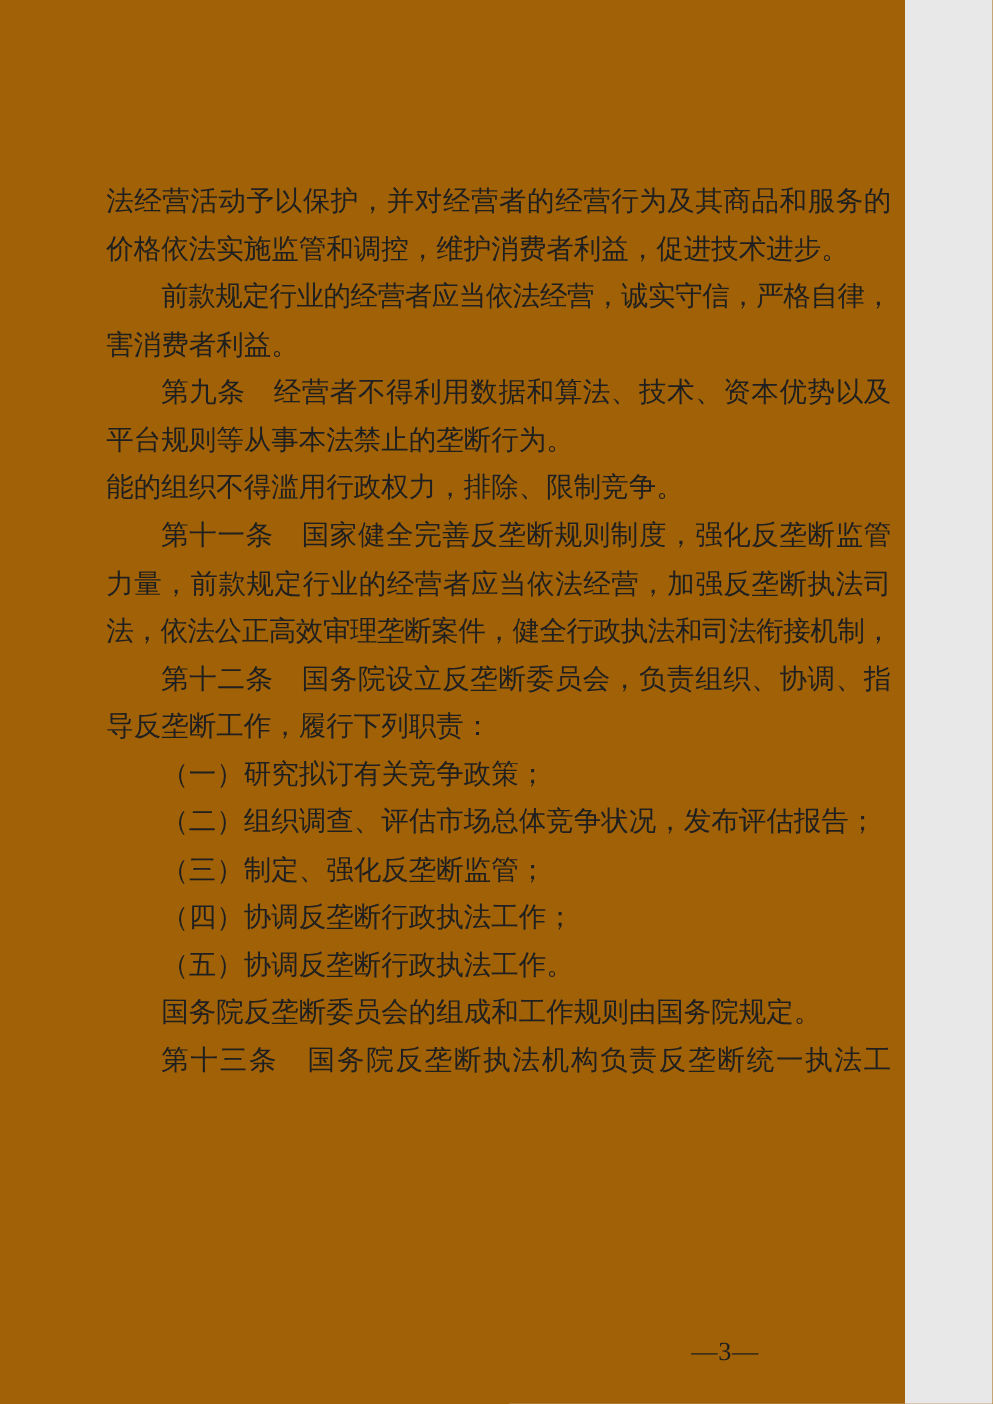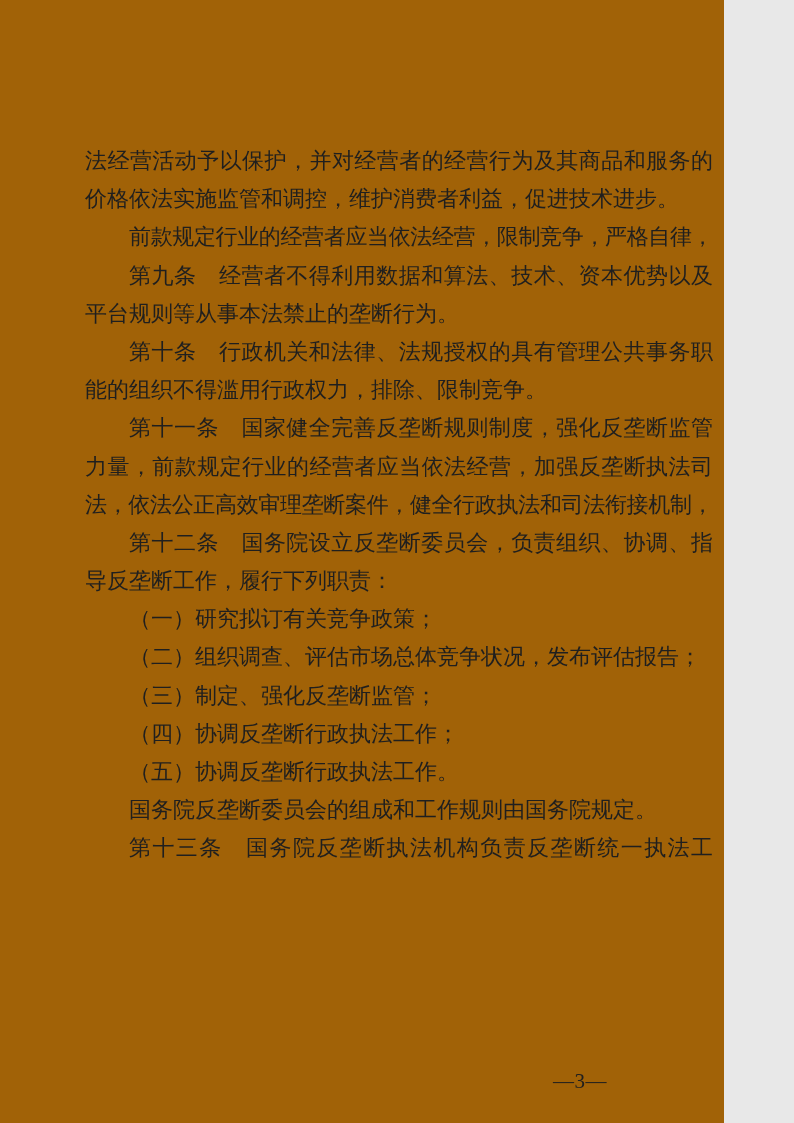--- a/index.html
+++ b/index.html
@@ -53,7 +53,7 @@
         <div class="line">价格依法实施监管和调控，维护消费者利益，促进技术进步。</div>
       </div>
       <div class="paragraph">
-        <div class="line ind full tight">前款规定行业的经营者应当依法经营，限制竞争，严格自律，</div>
+        <div class="line ind full tight">前款规定行业的经营者应当依法经营，诚实守信，严格自律，</div>
       </div>
       <div class="paragraph">
         <div class="line ind full"><b>第九条</b>　经营者不得利用数据和算法、技术、资本优势以及</div>

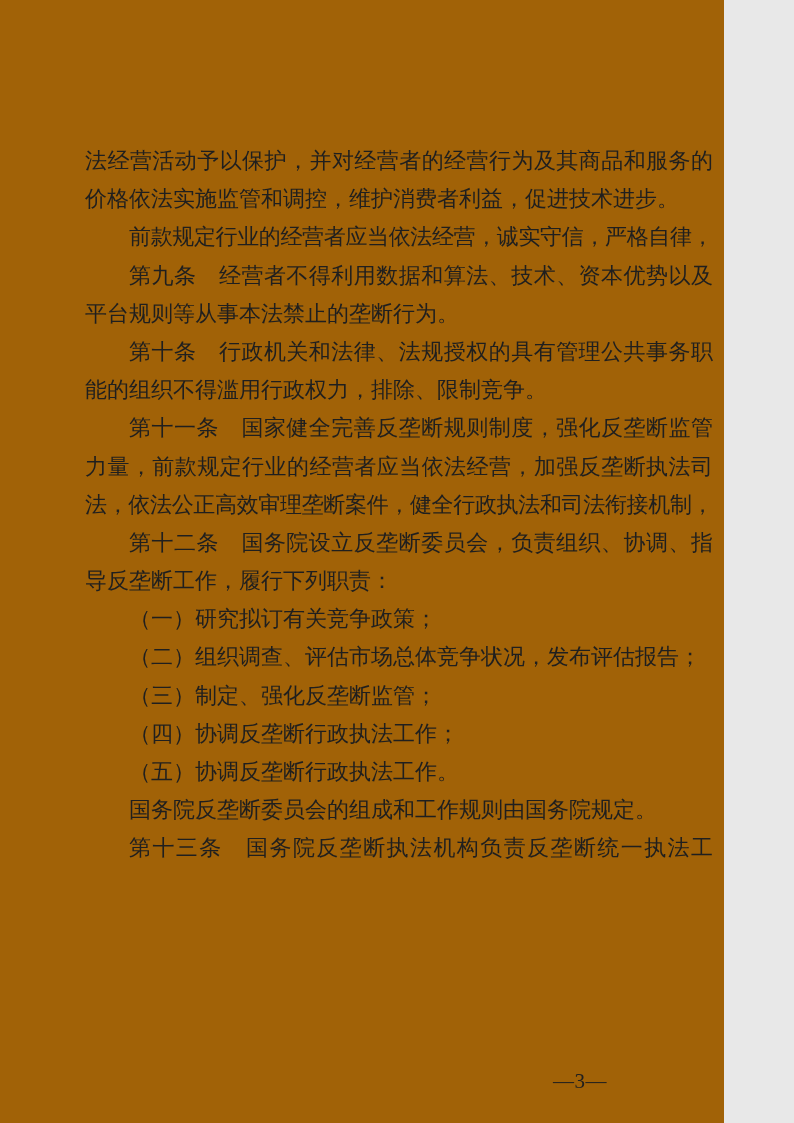--- a/index.html
+++ b/index.html
@@ -54,6 +54,7 @@
       </div>
       <div class="paragraph">
         <div class="line ind full tight">前款规定行业的经营者应当依法经营，诚实守信，严格自律，</div>
+        <div class="line">害消费者利益。</div>
       </div>
       <div class="paragraph">
         <div class="line ind full"><b>第九条</b>　经营者不得利用数据和算法、技术、资本优势以及</div>

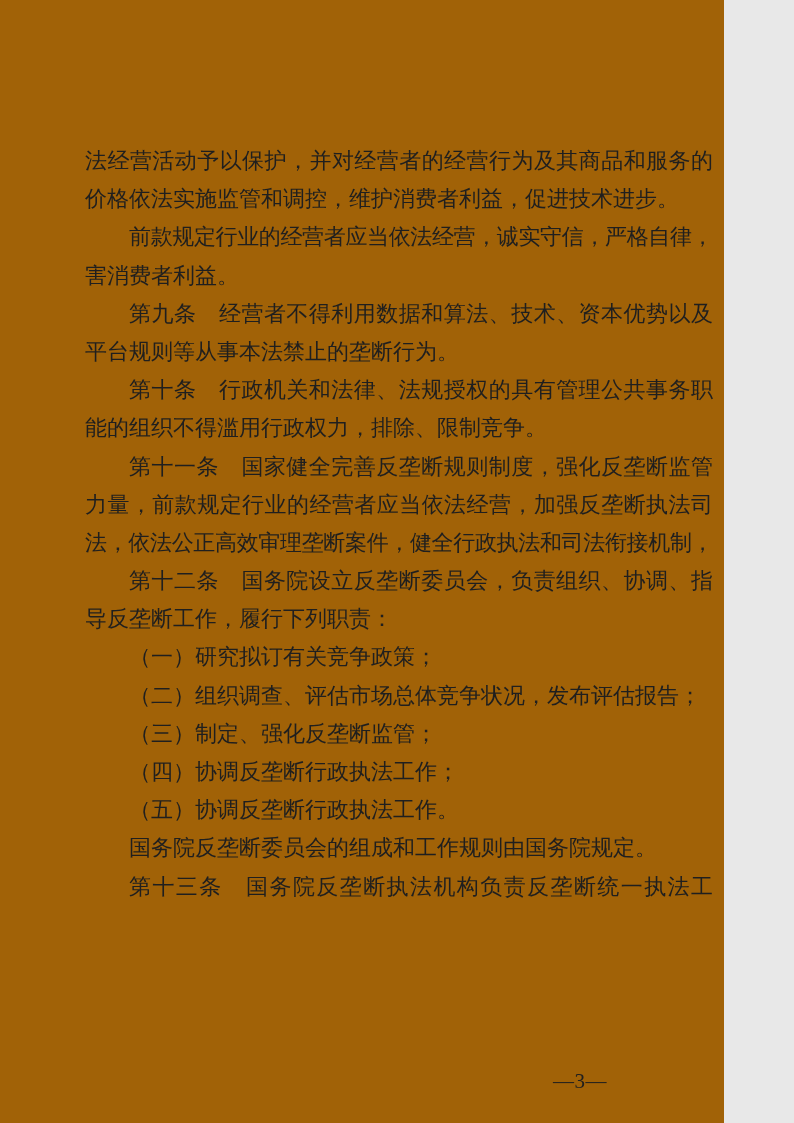--- a/index.html
+++ b/index.html
@@ -61,7 +61,6 @@
         <div class="line">平台规则等从事本法禁止的垄断行为。</div>
       </div>
       <div class="paragraph">
-        <div class="line ind full"><b>第十条</b>　行政机关和法律、法规授权的具有管理公共事务职</div>
         <div class="line">能的组织不得滥用行政权力，排除、限制竞争。</div>
       </div>
       <div class="paragraph">

